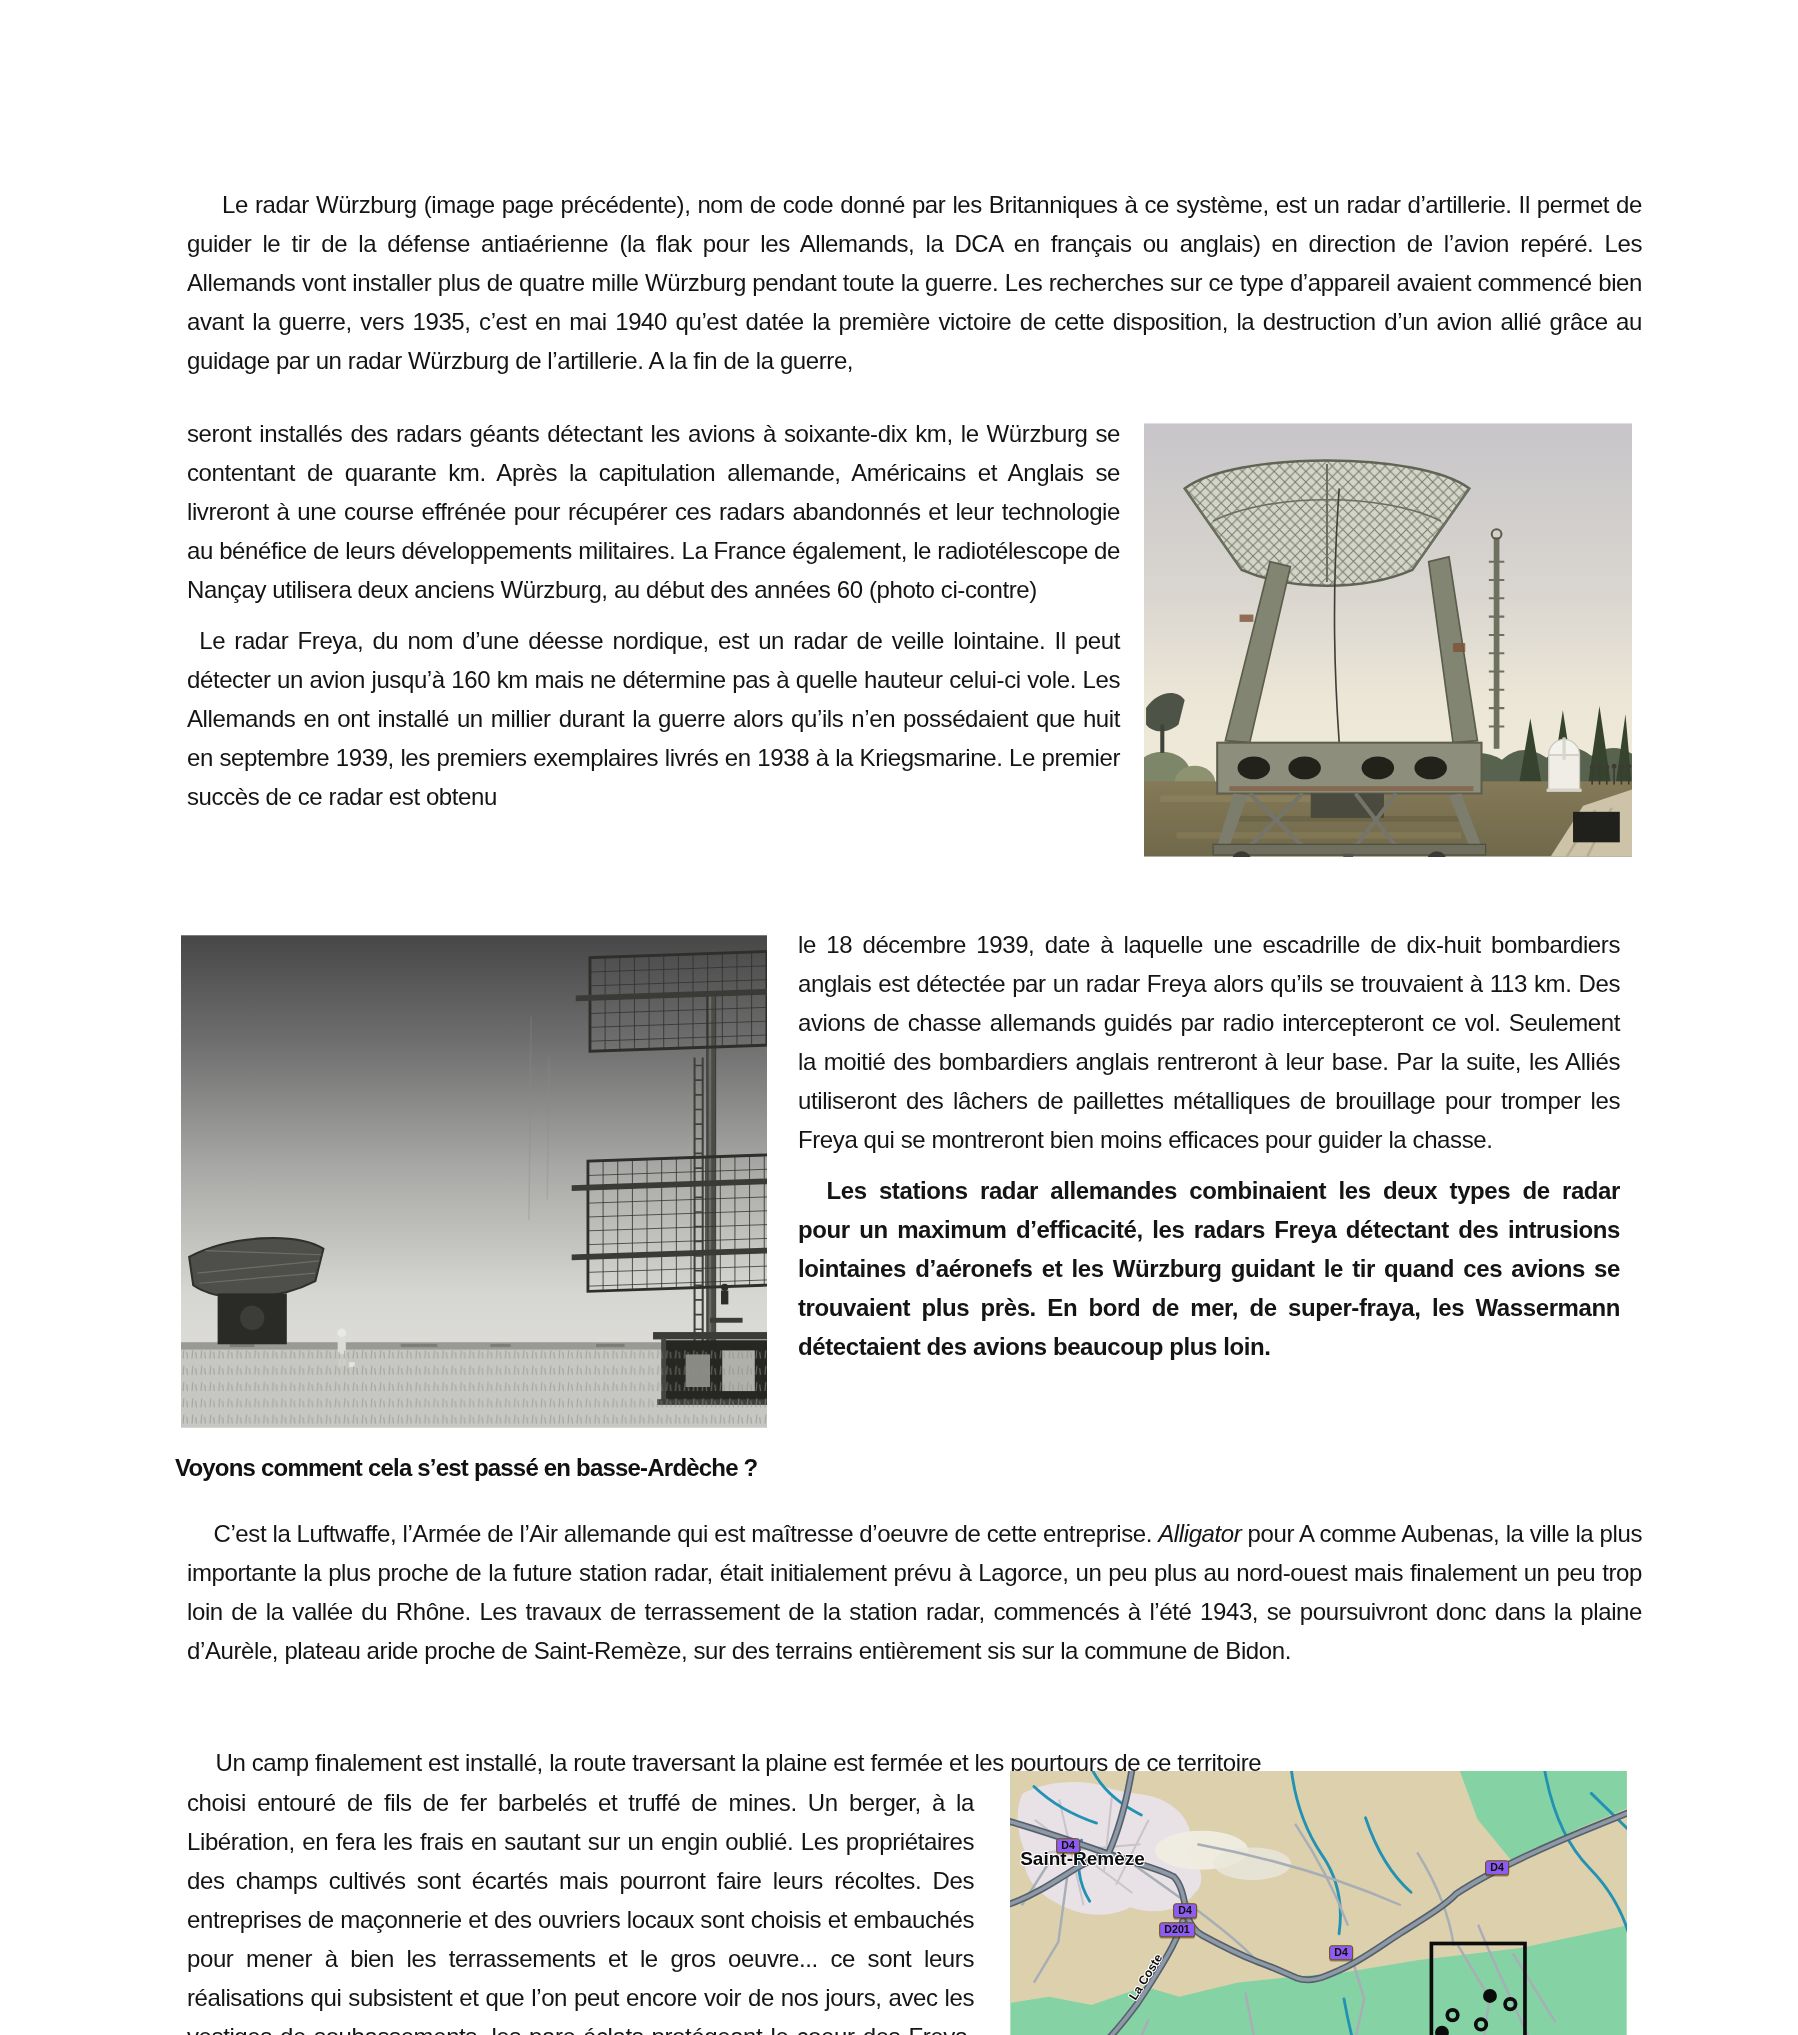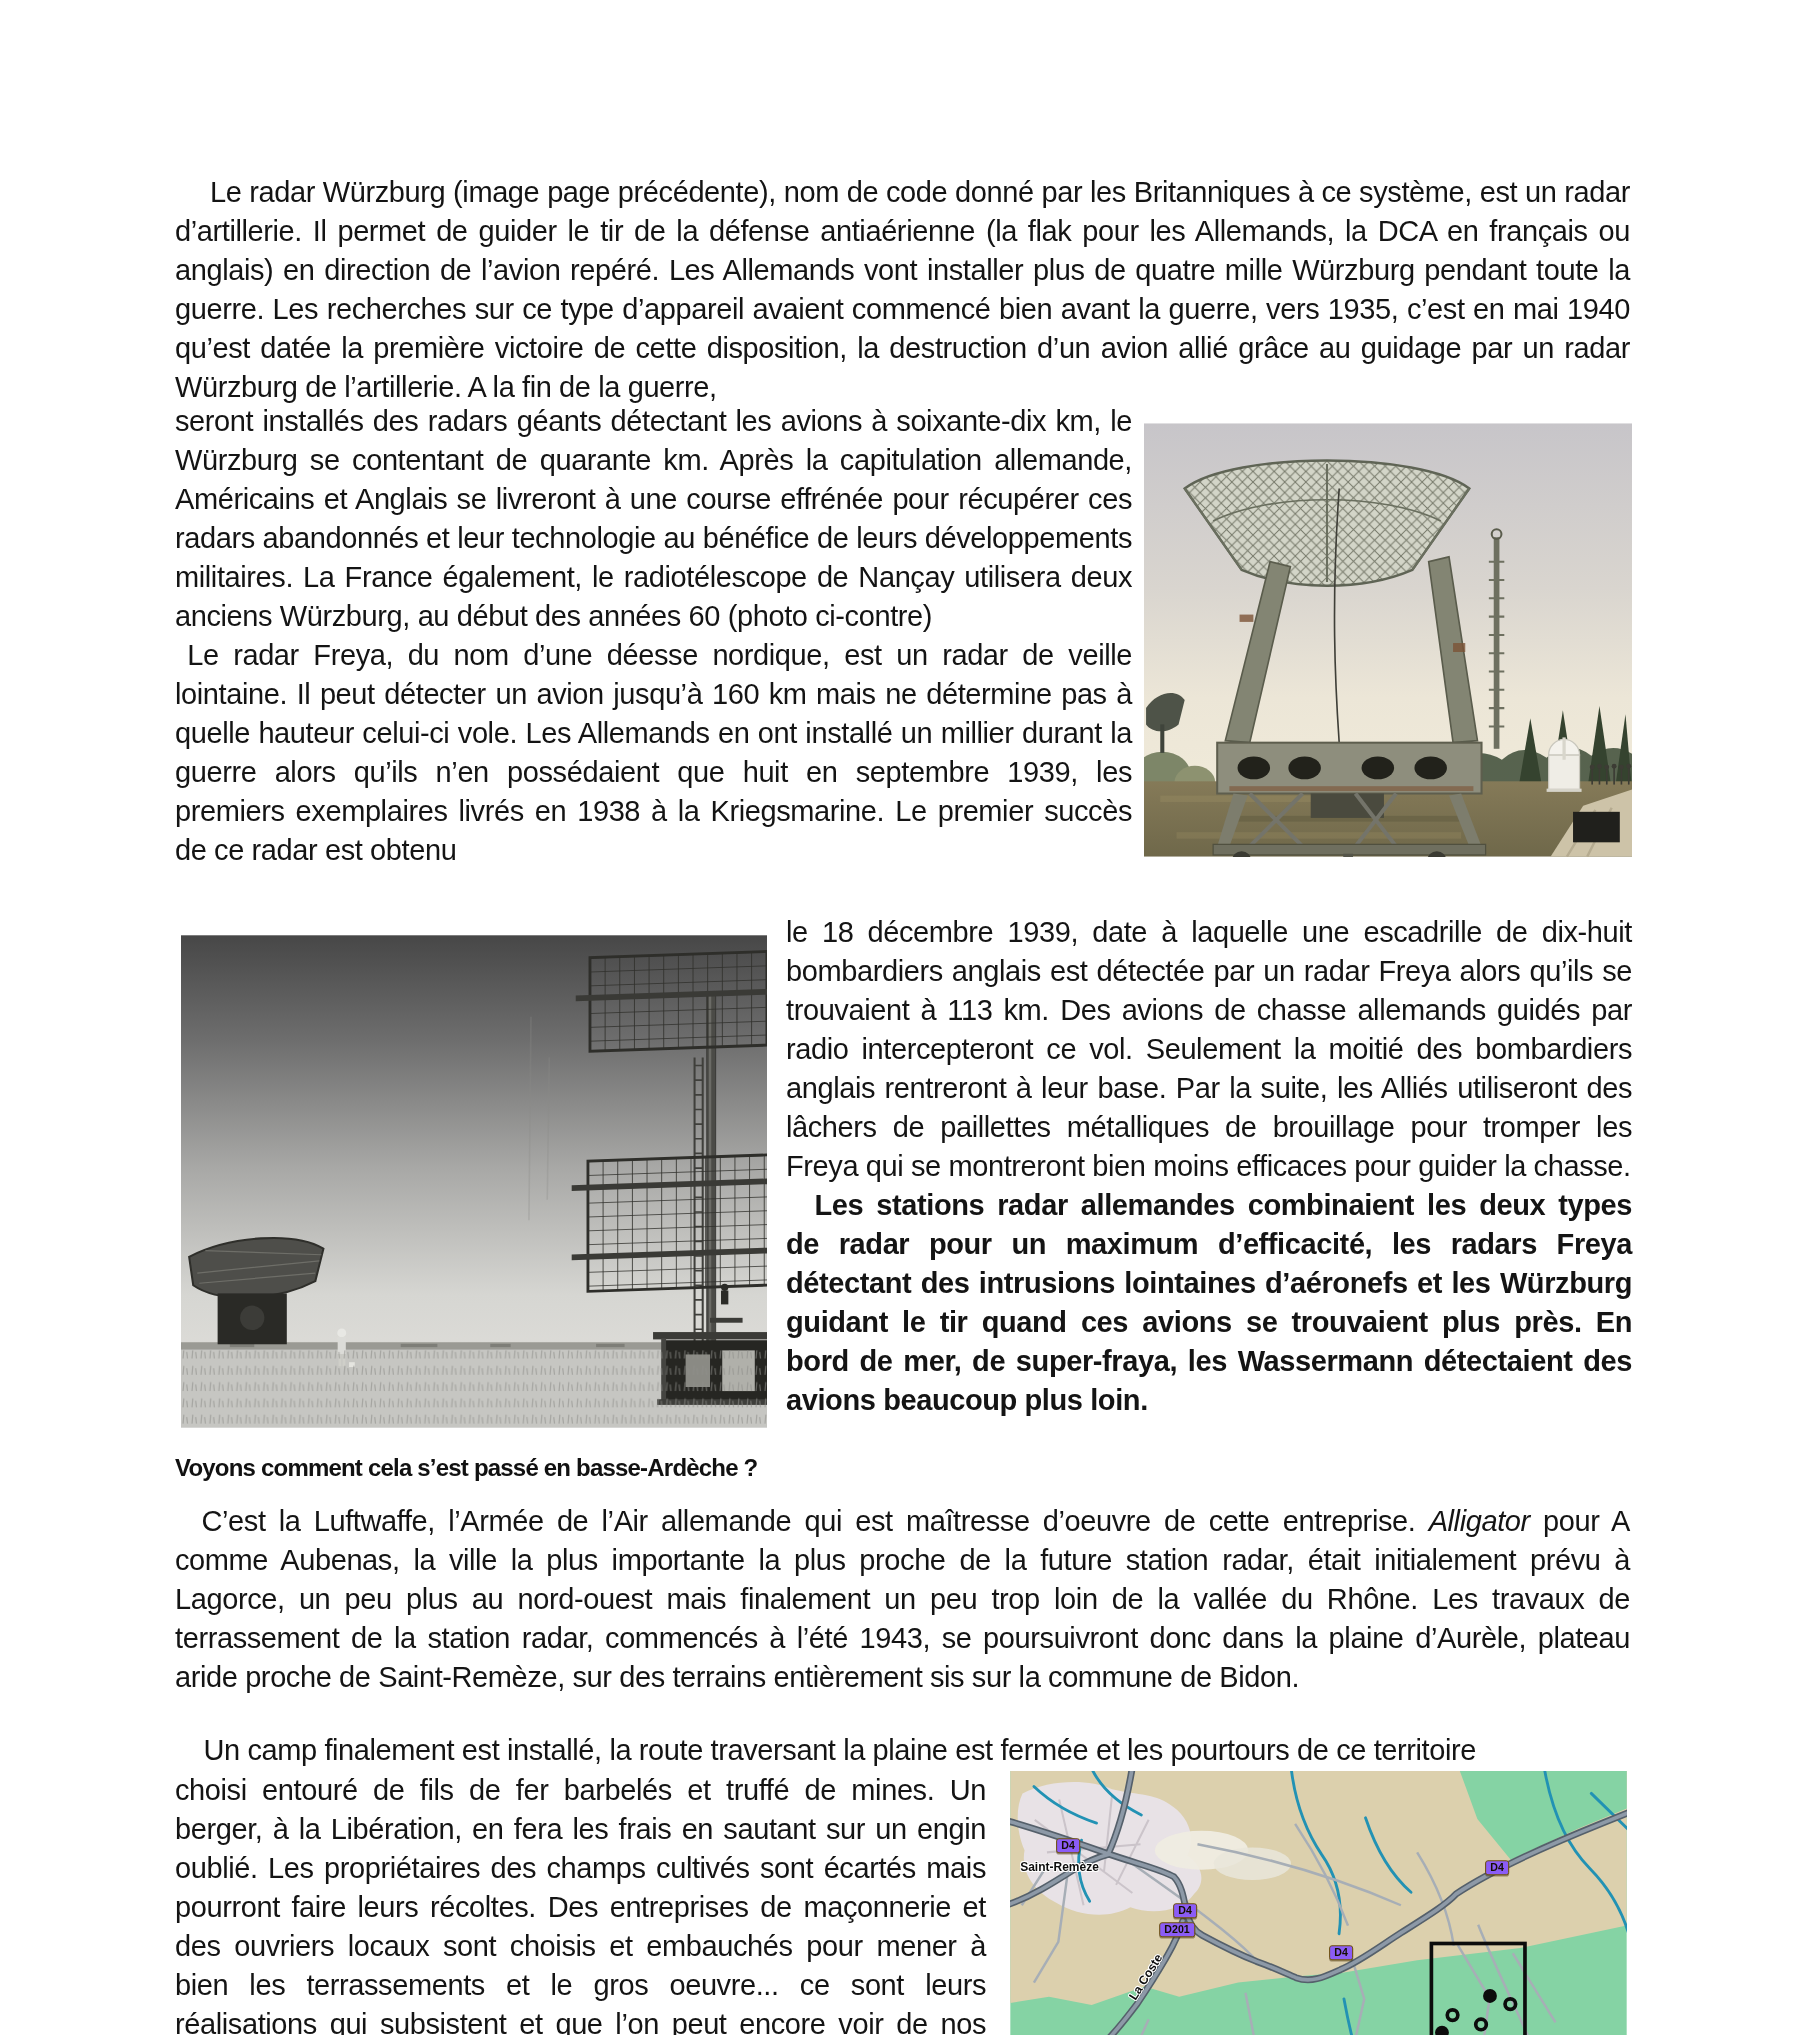--- a/index.html
+++ b/index.html
@@ -5,7 +5,7 @@
   html,body{margin:0;padding:0;}
   body{width:1799px;height:2544px;background:#ffffff;font-family:"Liberation Sans",sans-serif;color:#161616;position:relative;}
   .abs{position:absolute;}
-  p.body{margin:0;font-size:29px;line-height:39px;letter-spacing:-0.4px;text-align:justify;color:#141414;}
+  p.body{margin:12px;font-size:24px;line-height:39px;letter-spacing:-0.4px;text-align:justify;color:#141414;}
   .ind-s{text-indent:12.2px;}
   .ind-m{text-indent:28.5px;font-weight:bold;}
   .t-p1{left:175px;top:173px;width:1455px;text-indent:35px;}

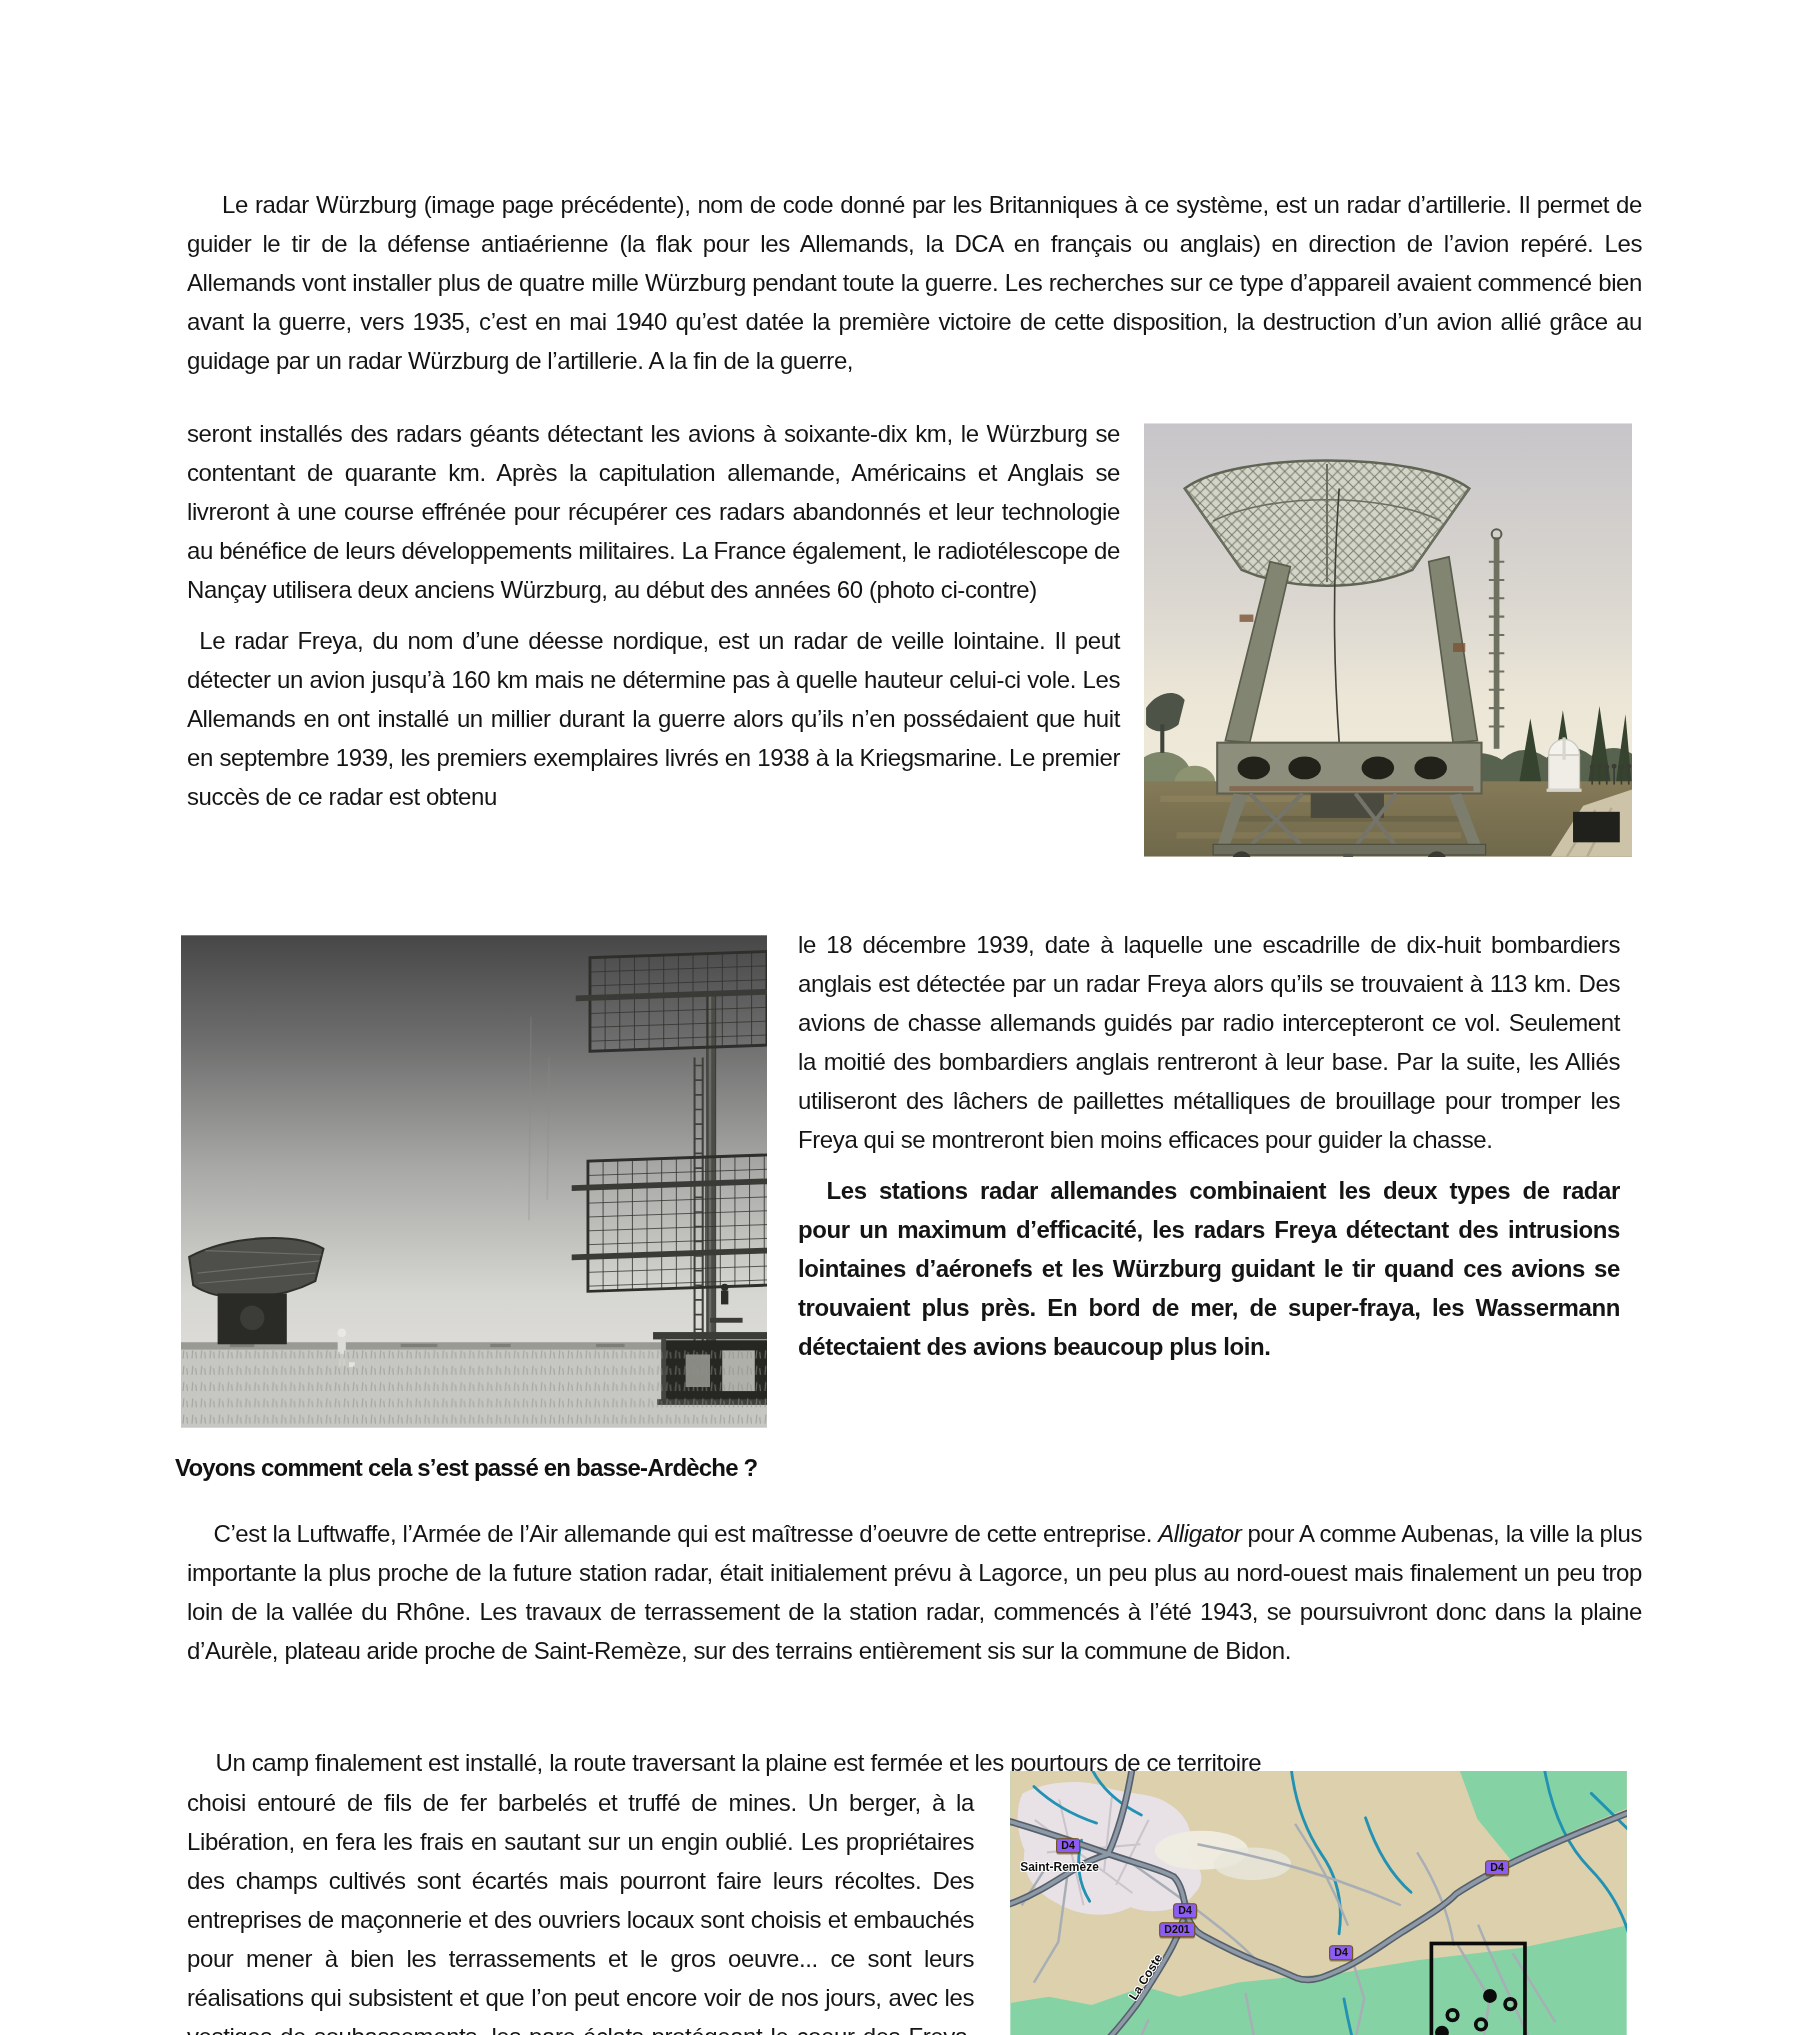--- a/index.html
+++ b/index.html
@@ -25,7 +25,7 @@
   .mapbox svg.mapsvg{position:absolute;left:0;top:0;}
   .maplabel{position:absolute;font-weight:bold;color:#0d0d0d;white-space:nowrap;
     text-shadow:0.8px 0 0 #fff,-0.8px 0 0 #fff,0 0.8px 0 #fff,0 -0.8px 0 #fff,0.8px 0.8px 0 #fff,-0.8px -0.8px 0 #fff,0.8px -0.8px 0 #fff,-0.8px 0.8px 0 #fff;}
-  .lbl-town1{left:10.2px;top:89px;font-size:12px;}
+  .lbl-town1{left:10.2px;top:77px;font-size:19px;}
   .lbl-road{left:110px;top:199px;font-size:12.2px;transform:rotate(-58deg);}
   .shield{position:absolute;transform:translate(-50%,-50%);background:#8b5cf6;border:1.6px solid #6e5108;border-radius:2.8px;
     padding:0.4px 4.1px;font-weight:bold;font-size:10.6px;color:#140e00;box-shadow:0 1.2px 0 rgba(60,40,0,.45);line-height:1.2;}

